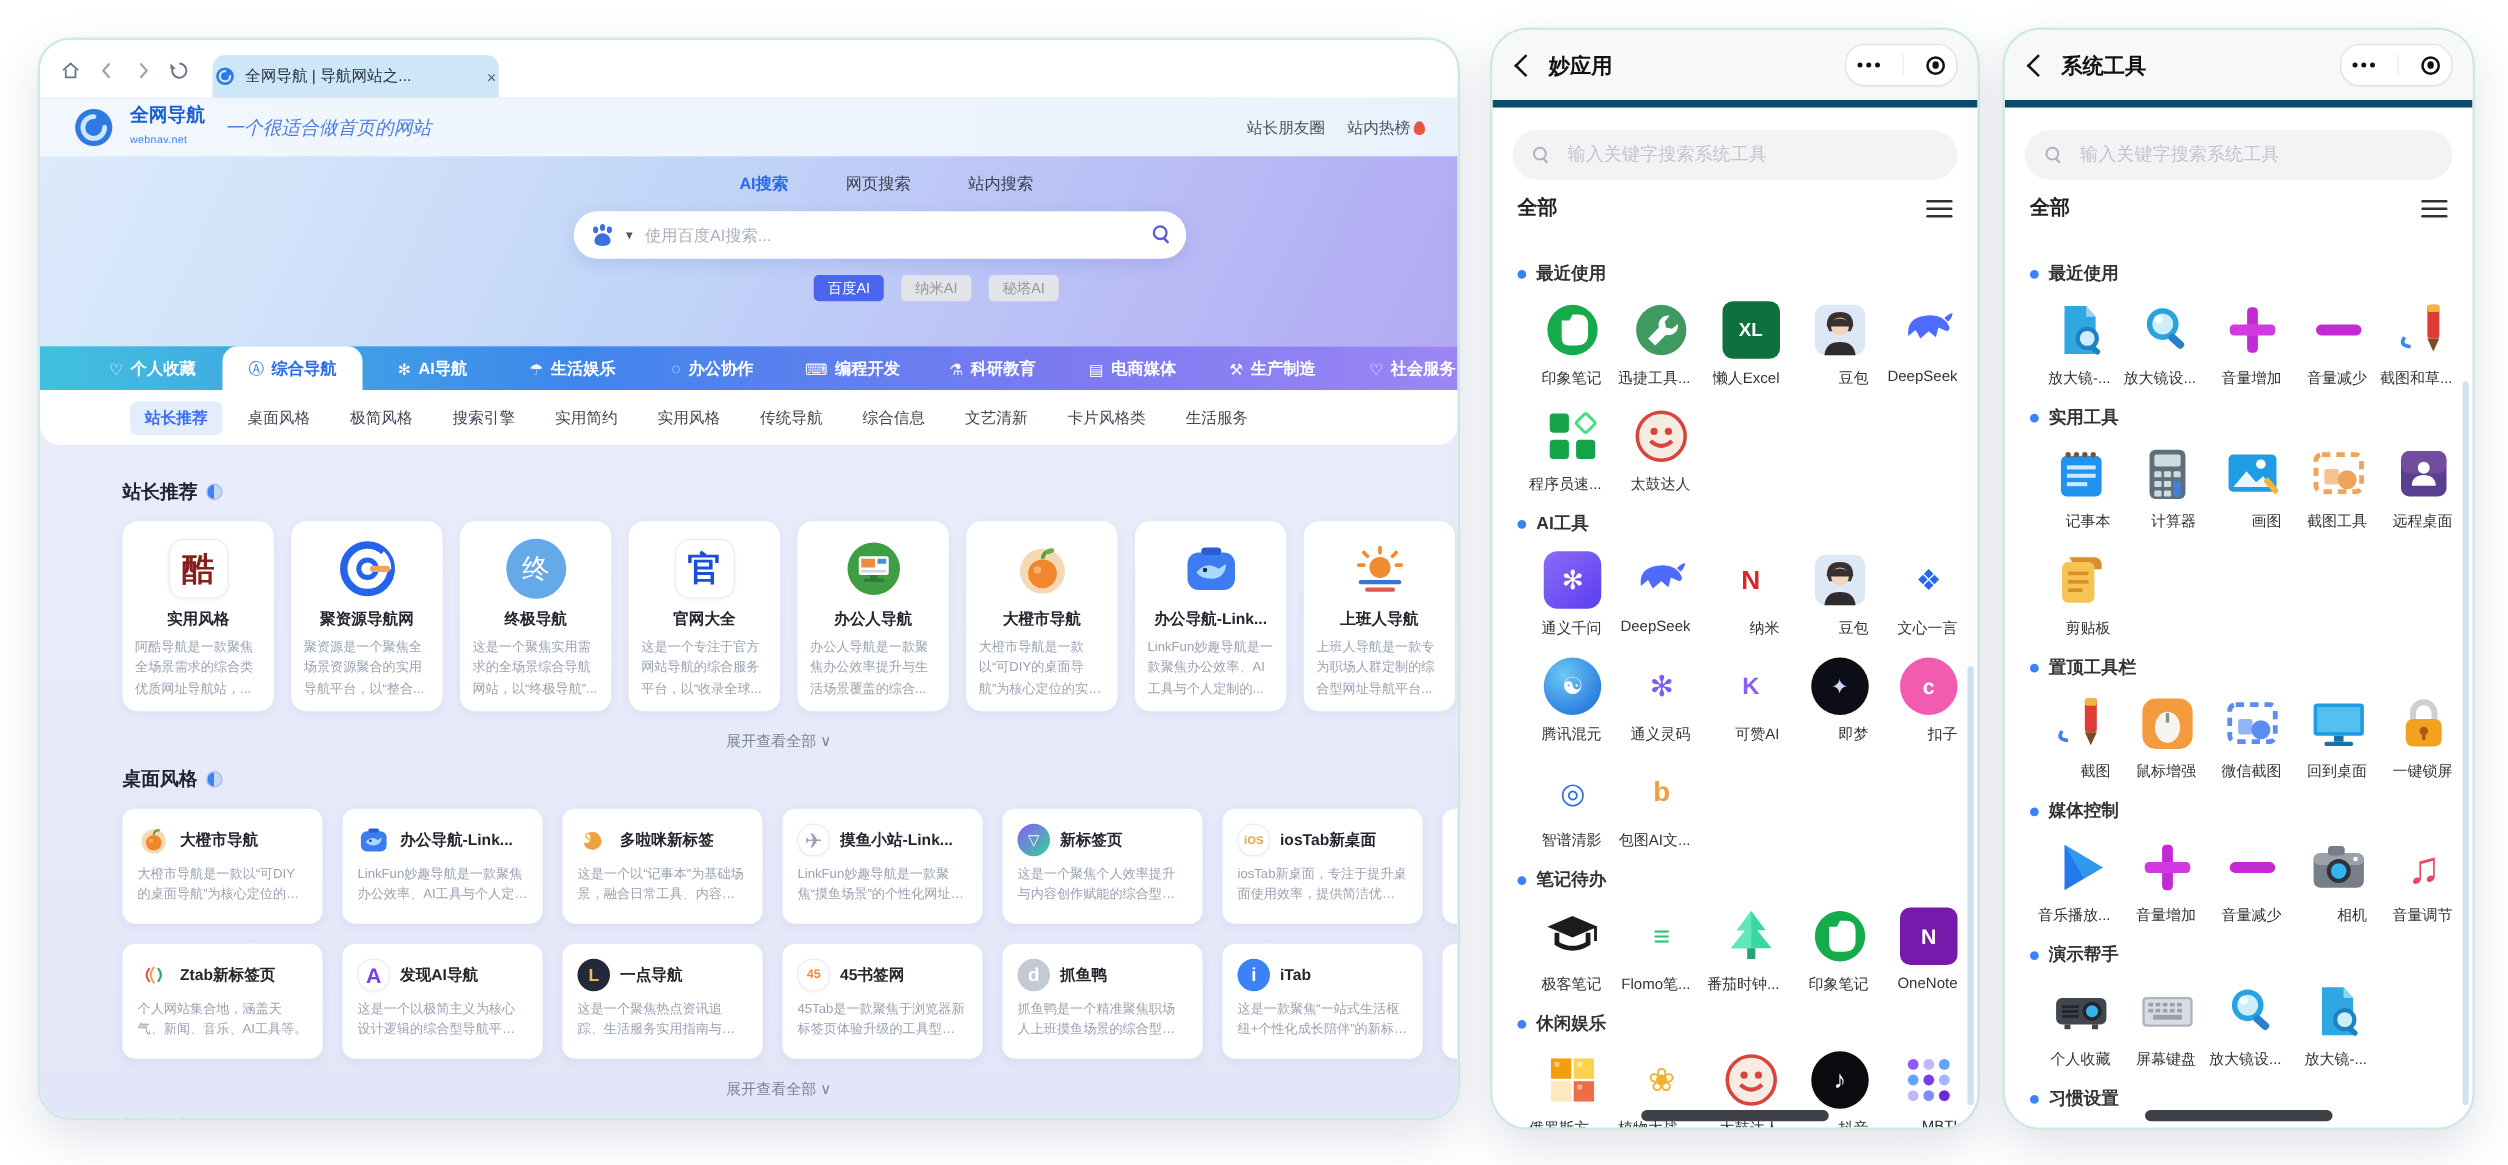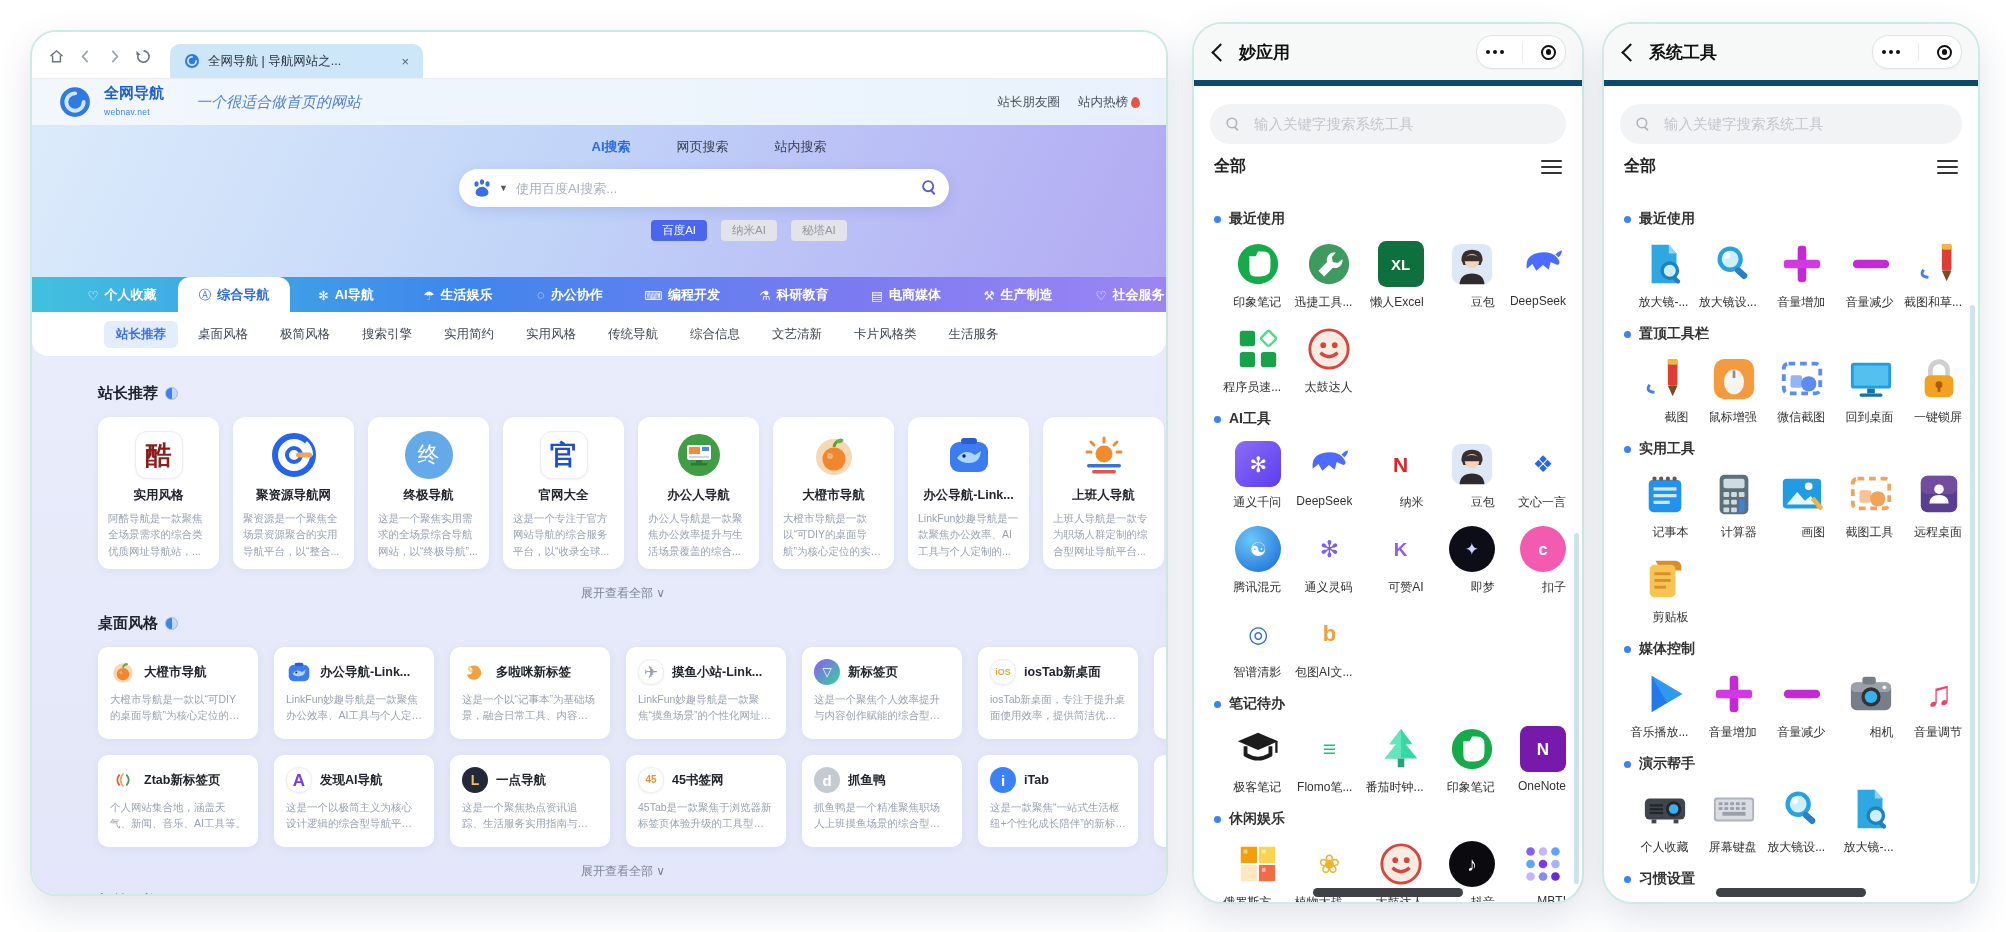--- a/index.html
+++ b/index.html
@@ -10,7 +10,7 @@
   .toolbar{height:46px;display:flex;align-items:flex-end;padding:0 16px;gap:12px;background:#fff;}
   .tico{width:17px;height:17px;margin-bottom:13px;}
   .tico svg{width:100%;height:100%;}
-  .tab{height:34px;background:#cde6f8;border-radius:10px 10px 0 0;display:flex;align-items:center;gap:8px;padding:0 14px;width:225px;font-size:12.5px;color:#2b3440;margin-left:6px;}
+  .tab{height:34px;background:#cde6f8;border-radius:10px 10px 0 0;display:flex;align-items:center;gap:8px;padding:0 2px;width:225px;font-size:12.5px;color:#2b3440;margin-left:6px;}
   .tab .fav{width:16px;height:16px;flex:0 0 auto;}
   .tab .fav svg{width:100%;height:100%;}
   .tab .ttl{white-space:nowrap;overflow:hidden;text-overflow:ellipsis;}

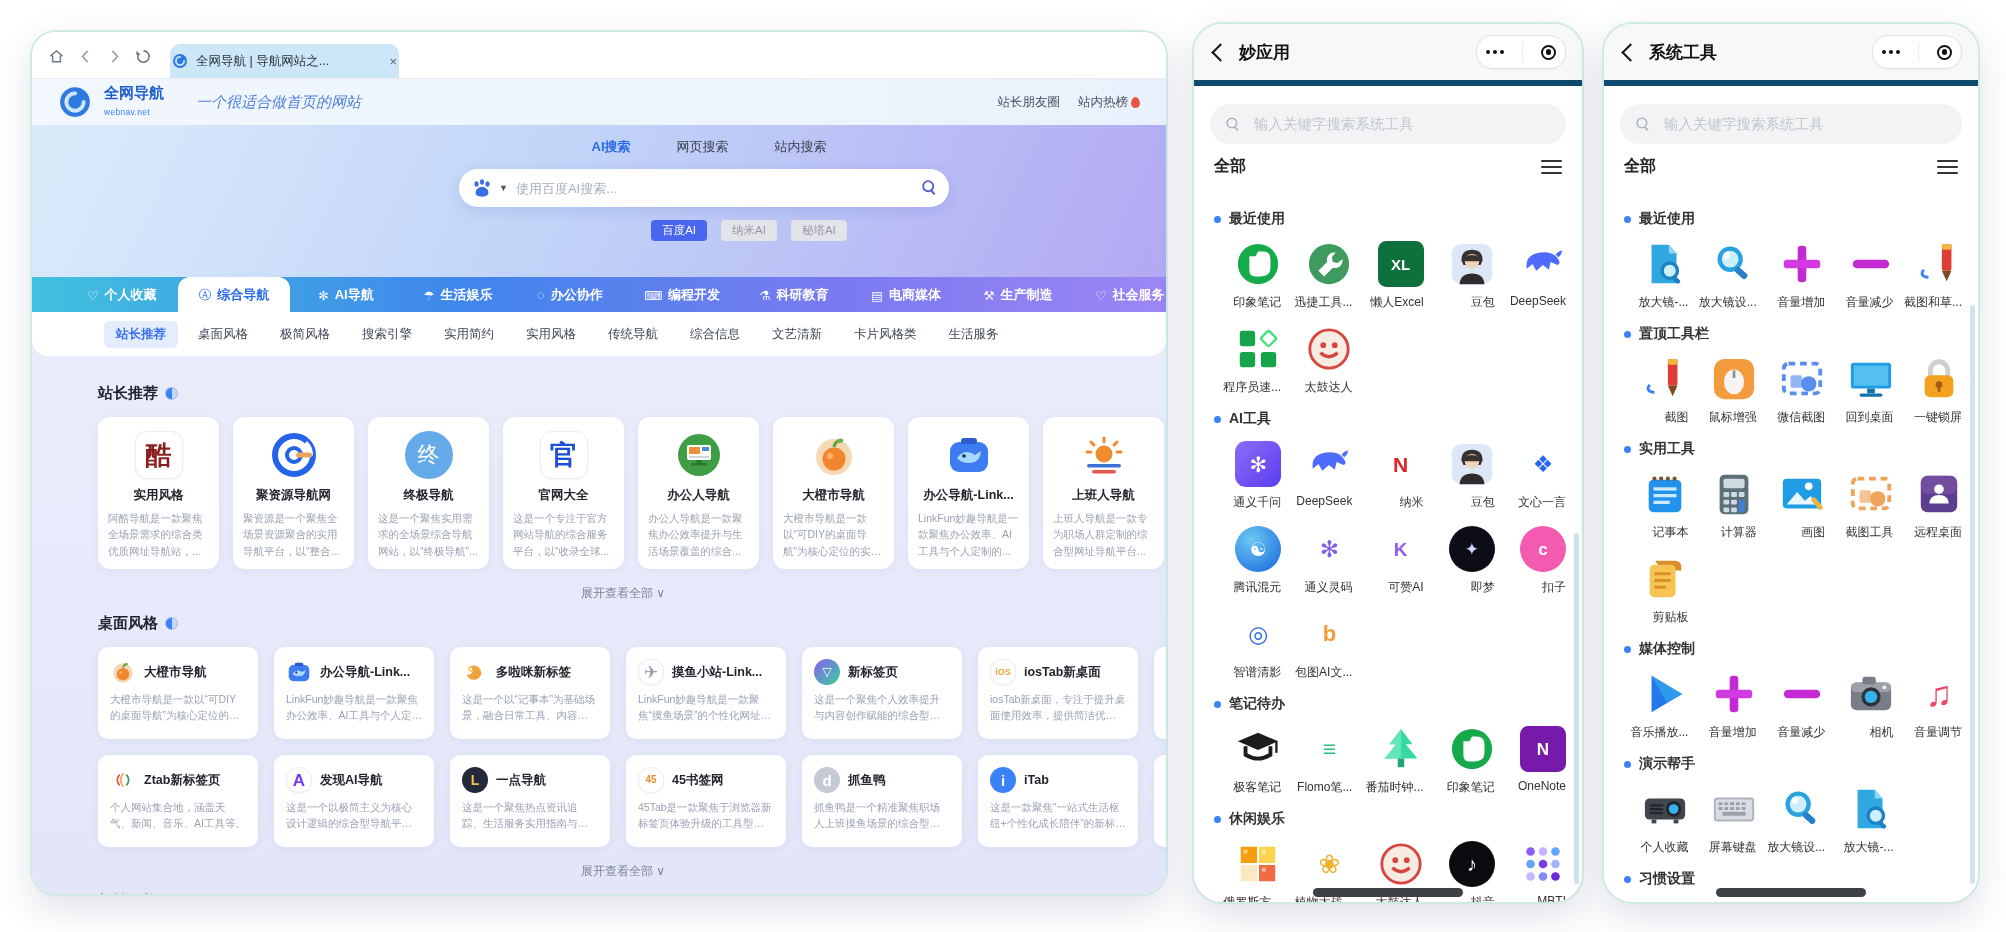--- a/index.html
+++ b/index.html
@@ -20,7 +20,7 @@
   .logo svg{width:100%;height:100%;}
   .logotxt b{display:block;color:#1e5fd0;font-size:15px;line-height:1.1;}
   .logotxt small{color:#3b82f6;font-size:8.5px;letter-spacing:.3px;}
-  .tagline{color:#4f7fd9;font-size:15px;font-style:italic;margin-left:20px;font-family:"DejaVu Serif",serif;}
+  .tagline{color:#4f7fd9;font-size:15px;font-style:italic;margin-left:4px;font-family:"DejaVu Serif",serif;}
   .toplinks{margin-left:auto;display:flex;gap:18px;font-size:12.5px;color:#4a5260;align-items:center;}
   .toplinks .lk{display:flex;align-items:center;gap:3px;cursor:default;}
   .flame{width:9px;height:11px;background:#e8563f;border-radius:50% 50% 50% 50%/62% 62% 38% 38%;display:inline-block;}

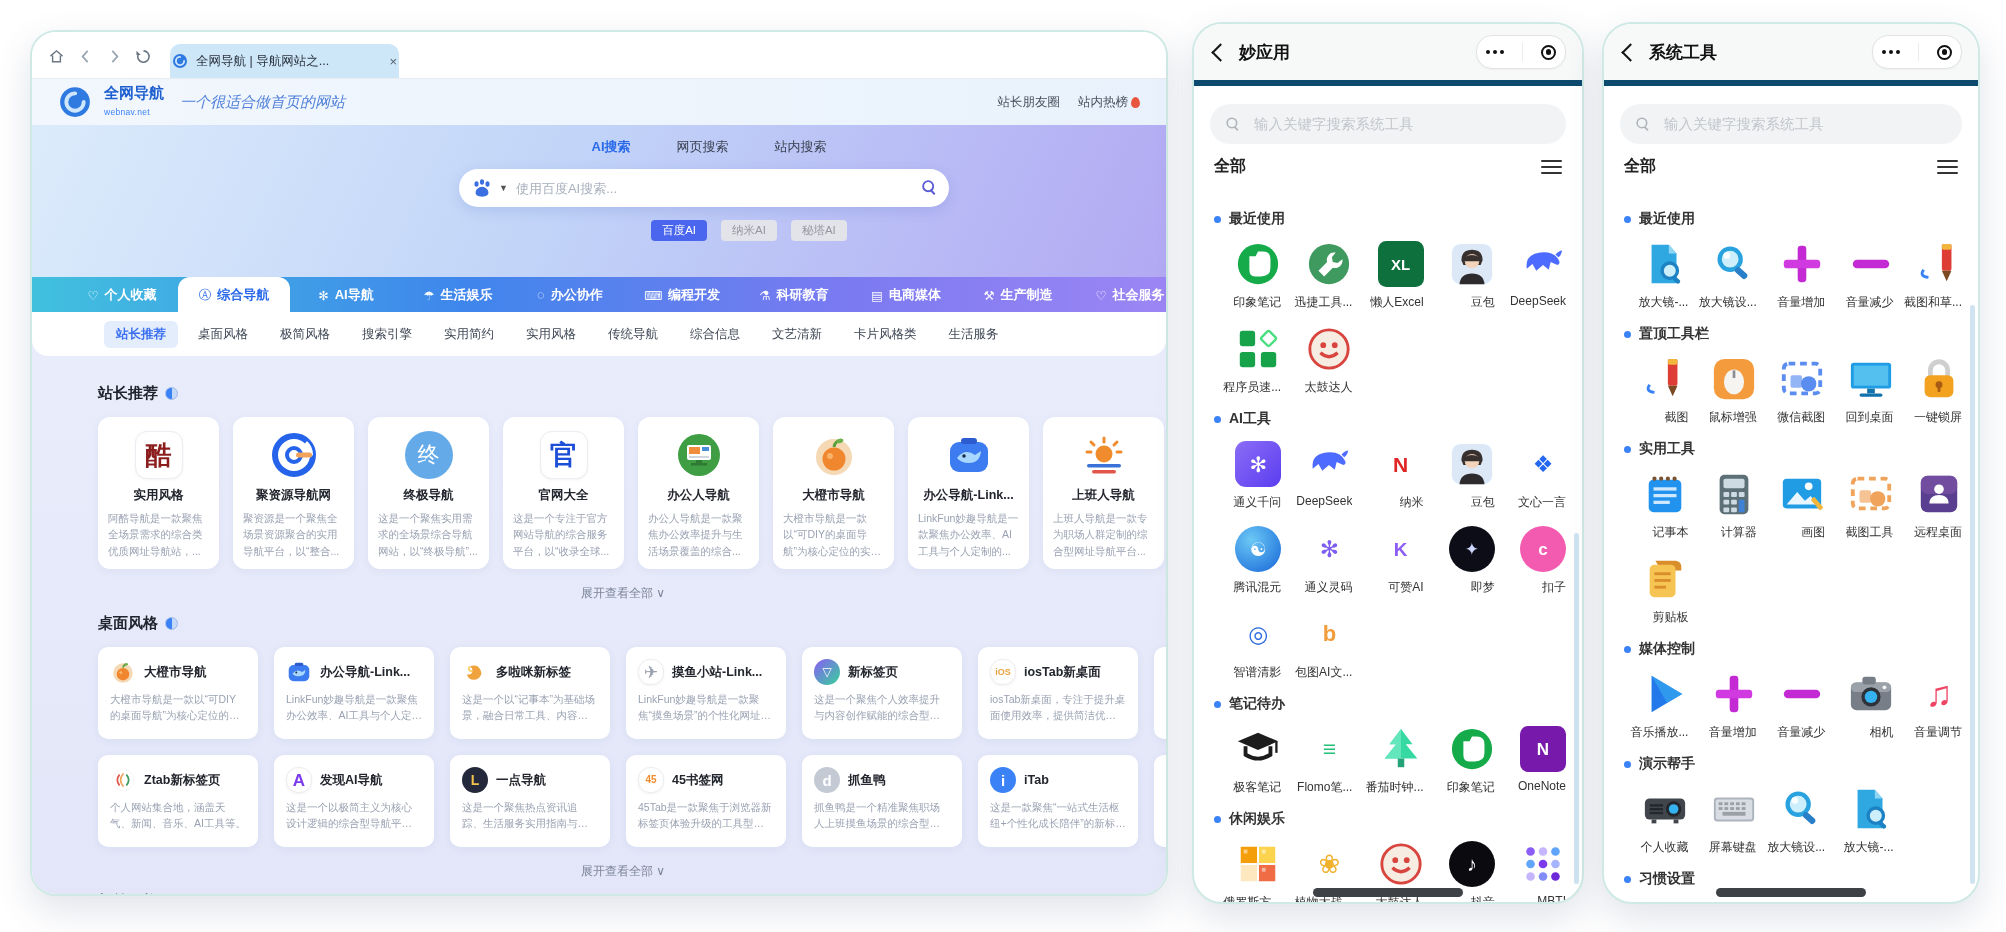--- a/index.html
+++ b/index.html
@@ -881,67 +881,6 @@
       <div class="psec">
         <h5>
           <span class="dot"></span>
-          <span>置顶工具栏</span>
-        </h5>
-        <div class="pgrid">
-          <div class="pitem">
-            <span class="ic">
-              <svg viewBox="0 0 48 48">
-                <path d="M8 30q-5 7 5 8" stroke="#3b82f6" stroke-width="3" fill="none"></path>
-                <rect x="27" y="3" width="10" height="28" rx="2" fill="#dd3d34"></rect>
-                <rect x="27" y="3" width="10" height="6" rx="2" fill="#f2b63c"></rect>
-                <path d="M27 31l5 11 5-11z" fill="#7c4a22"></path>
-              </svg>
-            </span>
-            <span class="lb">截图</span>
-          </div>
-          <div class="pitem">
-            <span class="ic">
-              <svg viewBox="0 0 48 48">
-                <rect x="3" y="3" width="42" height="42" rx="11" fill="#f49b3e"></rect>
-                <ellipse cx="24" cy="27" rx="10.5" ry="13" fill="#f5f4f1"></ellipse>
-                <rect x="22.6" y="15" width="2.8" height="8" fill="#8a8f96"></rect>
-              </svg>
-            </span>
-            <span class="lb">鼠标增强</span>
-          </div>
-          <div class="pitem">
-            <span class="ic">
-              <svg viewBox="0 0 48 48">
-                <rect x="5" y="8" width="38" height="31" rx="5" fill="none" stroke="#5b8df0" stroke-width="4" stroke-dasharray="7 5"></rect>
-                <rect x="12" y="20" width="12" height="13" rx="2" fill="#5b8df0" opacity=".65"></rect>
-                <circle cx="31" cy="29" r="8" fill="#5b8df0"></circle>
-              </svg>
-            </span>
-            <span class="lb">微信截图</span>
-          </div>
-          <div class="pitem">
-            <span class="ic">
-              <svg viewBox="0 0 48 48">
-                <rect x="3" y="7" width="42" height="27" rx="3" fill="#1f9ce4"></rect>
-                <rect x="6" y="10" width="36" height="21" fill="#54c0f0"></rect>
-                <rect x="20" y="34" width="8" height="5" fill="#1272ab"></rect>
-                <rect x="12" y="39" width="24" height="3.5" rx="1.7" fill="#1272ab"></rect>
-              </svg>
-            </span>
-            <span class="lb">回到桌面</span>
-          </div>
-          <div class="pitem">
-            <span class="ic">
-              <svg viewBox="0 0 48 48">
-                <path d="M15 21v-6a9 9 0 0 1 18 0v6" fill="none" stroke="#cfcfcf" stroke-width="5"></path>
-                <rect x="9" y="20" width="30" height="23" rx="6" fill="#f2a21f"></rect>
-                <circle cx="24" cy="30" r="3.6" fill="#a85b14"></circle>
-                <rect x="22.6" y="31" width="2.8" height="6.5" fill="#a85b14"></rect>
-              </svg>
-            </span>
-            <span class="lb">一键锁屏</span>
-          </div>
-        </div>
-      </div>
-      <div class="psec">
-        <h5>
-          <span class="dot"></span>
           <span>实用工具</span>
         </h5>
         <div class="pgrid">
@@ -1028,6 +967,67 @@
               </svg>
             </span>
             <span class="lb">剪贴板</span>
+          </div>
+        </div>
+      </div>
+      <div class="psec">
+        <h5>
+          <span class="dot"></span>
+          <span>置顶工具栏</span>
+        </h5>
+        <div class="pgrid">
+          <div class="pitem">
+            <span class="ic">
+              <svg viewBox="0 0 48 48">
+                <path d="M8 30q-5 7 5 8" stroke="#3b82f6" stroke-width="3" fill="none"></path>
+                <rect x="27" y="3" width="10" height="28" rx="2" fill="#dd3d34"></rect>
+                <rect x="27" y="3" width="10" height="6" rx="2" fill="#f2b63c"></rect>
+                <path d="M27 31l5 11 5-11z" fill="#7c4a22"></path>
+              </svg>
+            </span>
+            <span class="lb">截图</span>
+          </div>
+          <div class="pitem">
+            <span class="ic">
+              <svg viewBox="0 0 48 48">
+                <rect x="3" y="3" width="42" height="42" rx="11" fill="#f49b3e"></rect>
+                <ellipse cx="24" cy="27" rx="10.5" ry="13" fill="#f5f4f1"></ellipse>
+                <rect x="22.6" y="15" width="2.8" height="8" fill="#8a8f96"></rect>
+              </svg>
+            </span>
+            <span class="lb">鼠标增强</span>
+          </div>
+          <div class="pitem">
+            <span class="ic">
+              <svg viewBox="0 0 48 48">
+                <rect x="5" y="8" width="38" height="31" rx="5" fill="none" stroke="#5b8df0" stroke-width="4" stroke-dasharray="7 5"></rect>
+                <rect x="12" y="20" width="12" height="13" rx="2" fill="#5b8df0" opacity=".65"></rect>
+                <circle cx="31" cy="29" r="8" fill="#5b8df0"></circle>
+              </svg>
+            </span>
+            <span class="lb">微信截图</span>
+          </div>
+          <div class="pitem">
+            <span class="ic">
+              <svg viewBox="0 0 48 48">
+                <rect x="3" y="7" width="42" height="27" rx="3" fill="#1f9ce4"></rect>
+                <rect x="6" y="10" width="36" height="21" fill="#54c0f0"></rect>
+                <rect x="20" y="34" width="8" height="5" fill="#1272ab"></rect>
+                <rect x="12" y="39" width="24" height="3.5" rx="1.7" fill="#1272ab"></rect>
+              </svg>
+            </span>
+            <span class="lb">回到桌面</span>
+          </div>
+          <div class="pitem">
+            <span class="ic">
+              <svg viewBox="0 0 48 48">
+                <path d="M15 21v-6a9 9 0 0 1 18 0v6" fill="none" stroke="#cfcfcf" stroke-width="5"></path>
+                <rect x="9" y="20" width="30" height="23" rx="6" fill="#f2a21f"></rect>
+                <circle cx="24" cy="30" r="3.6" fill="#a85b14"></circle>
+                <rect x="22.6" y="31" width="2.8" height="6.5" fill="#a85b14"></rect>
+              </svg>
+            </span>
+            <span class="lb">一键锁屏</span>
           </div>
         </div>
       </div>

